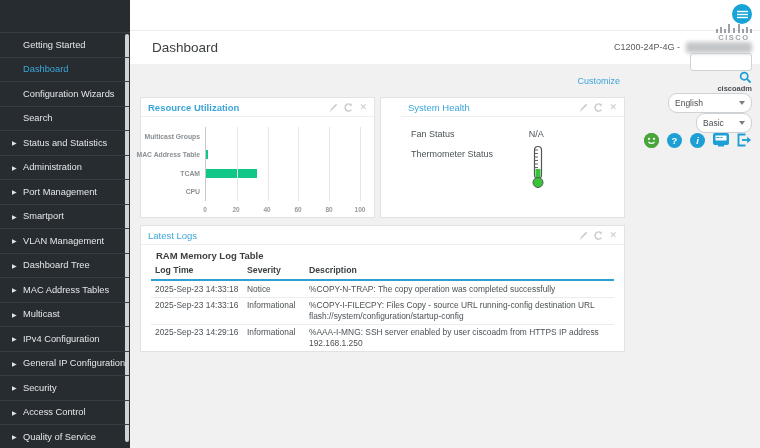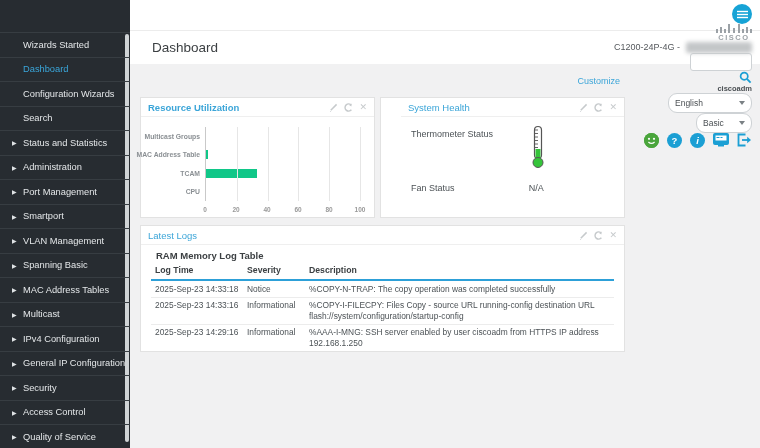--- a/index.html
+++ b/index.html
@@ -90,7 +90,7 @@
   <nav class="sidebar" id="sidebar">
     <div class="side-scrollbar"></div>
   <div class="side-item">
-        <span class="lbl">Wizards Started</span>
+        <span class="lbl">Getting Started</span>
       </div>
       <div class="side-item active">
         <span class="lbl">Dashboard</span>

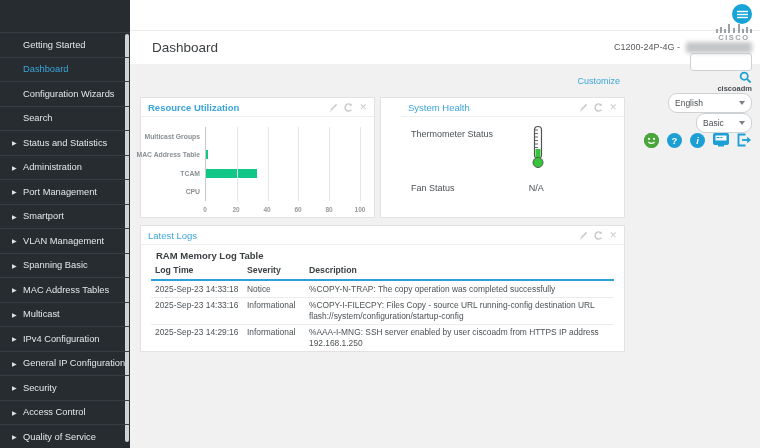--- a/index.html
+++ b/index.html
@@ -315,6 +315,10 @@
       </div>
       <div class="sh-body">
         <div class="sh-row">
+          <span class="sh-label">Fan Status</span>
+          <span class="sh-value">N/A</span>
+        </div>
+        <div class="sh-row">
           <span class="sh-label">Thermometer Status</span>
           <span class="sh-value" style="margin-top:-4px;">
             <svg width="18" height="46" viewBox="0 0 18 46">
@@ -329,10 +333,6 @@
               <circle cx="9" cy="37.5" r="5" fill="#35c43a" stroke="#555" stroke-width="1"></circle>
             </svg>
           </span>
-        </div>
-        <div class="sh-row">
-          <span class="sh-label">Fan Status</span>
-          <span class="sh-value">N/A</span>
         </div>
       </div>
     </section>

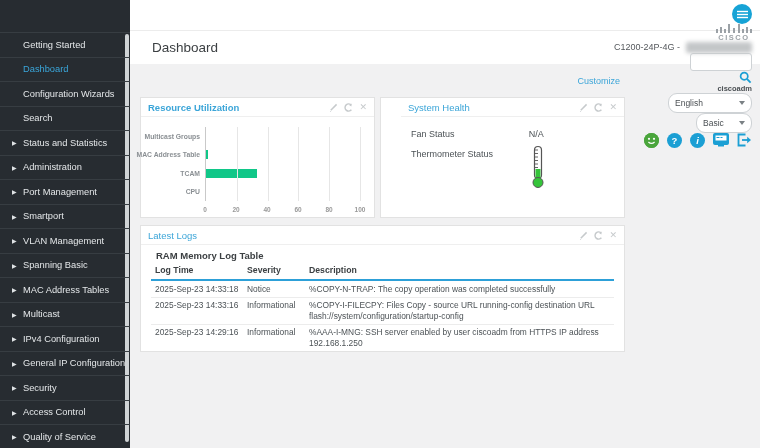--- a/index.html
+++ b/index.html
@@ -123,7 +123,7 @@
       </div>
       <div class="side-item">
         <span class="arrow">▶</span>
-        <span class="lbl">Spanning Basic</span>
+        <span class="lbl">Dashboard Tree</span>
       </div>
       <div class="side-item">
         <span class="arrow">▶</span>

